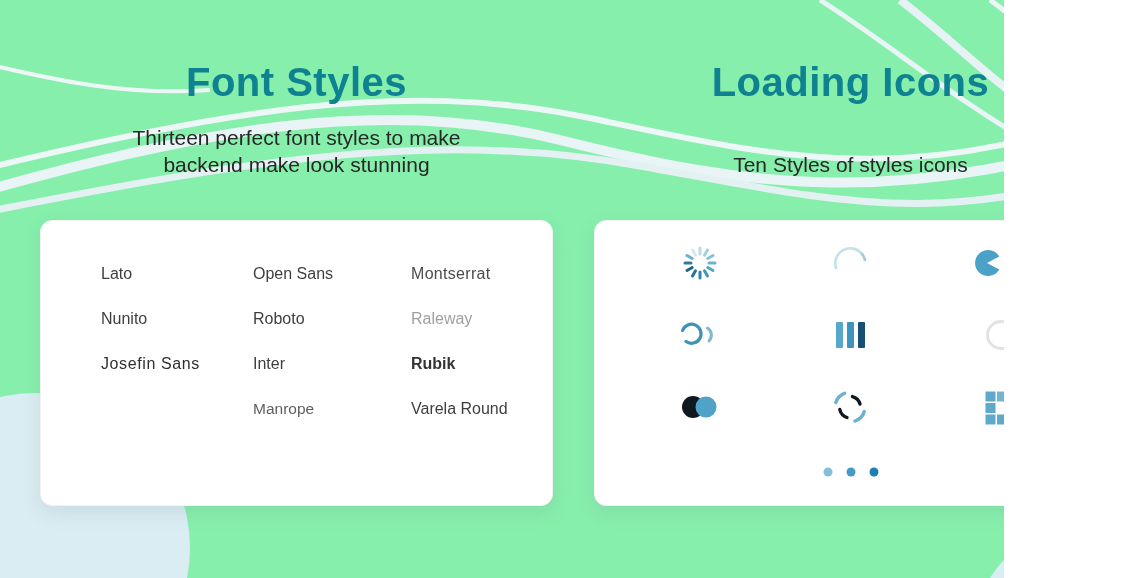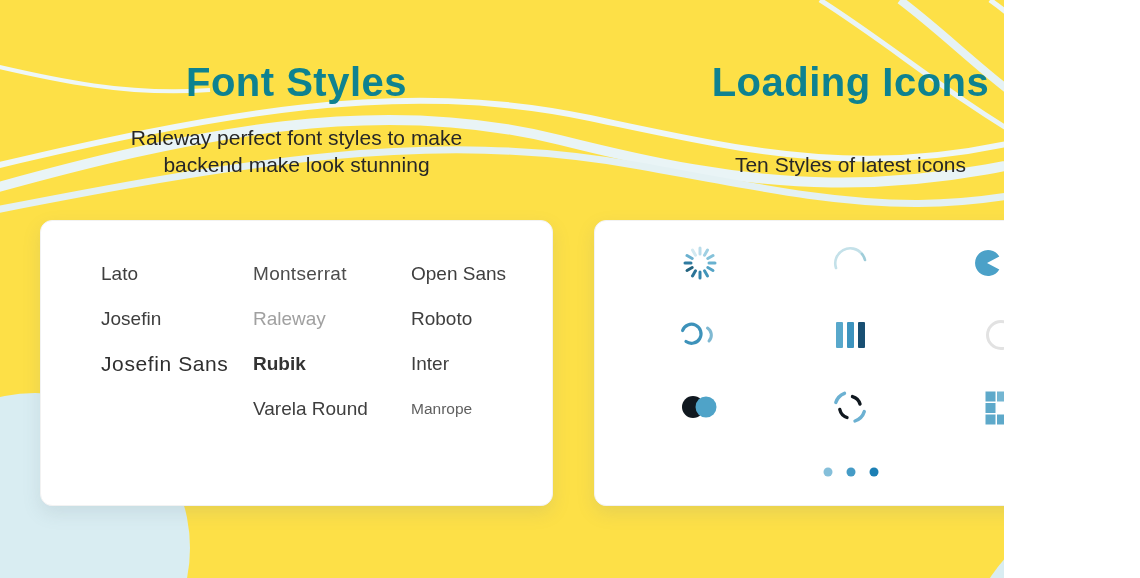--- a/index.html
+++ b/index.html
@@ -6,7 +6,7 @@
   html,body { background:#fff; }
   .canvas {
     position:relative; width:1004px; height:578px;
-    overflow:hidden; background:#fde047;
+    overflow:hidden; background:#86efac;
     font-family:"Liberation Sans", sans-serif;
   }
   .bg { position:absolute; inset:0; z-index:0; }

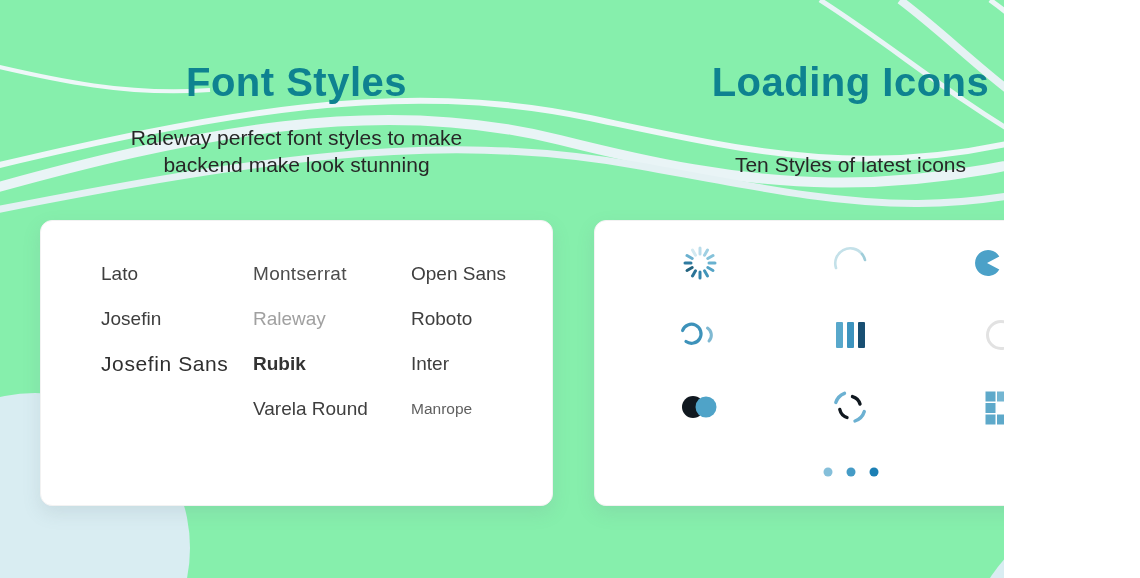--- a/index.html
+++ b/index.html
@@ -71,7 +71,7 @@
 
   <section class="section left">
     <h1 class="title">Font Styles</h1>
-    <p class="subtitle"><span>Raleway perfect font styles to make</span><br><span>backend make look stunning</span></p>
+    <p class="subtitle"><span>Thirteen perfect font styles to make</span><br><span>backend make look stunning</span></p>
 
     <div class="card">
       <div class="font-grid">

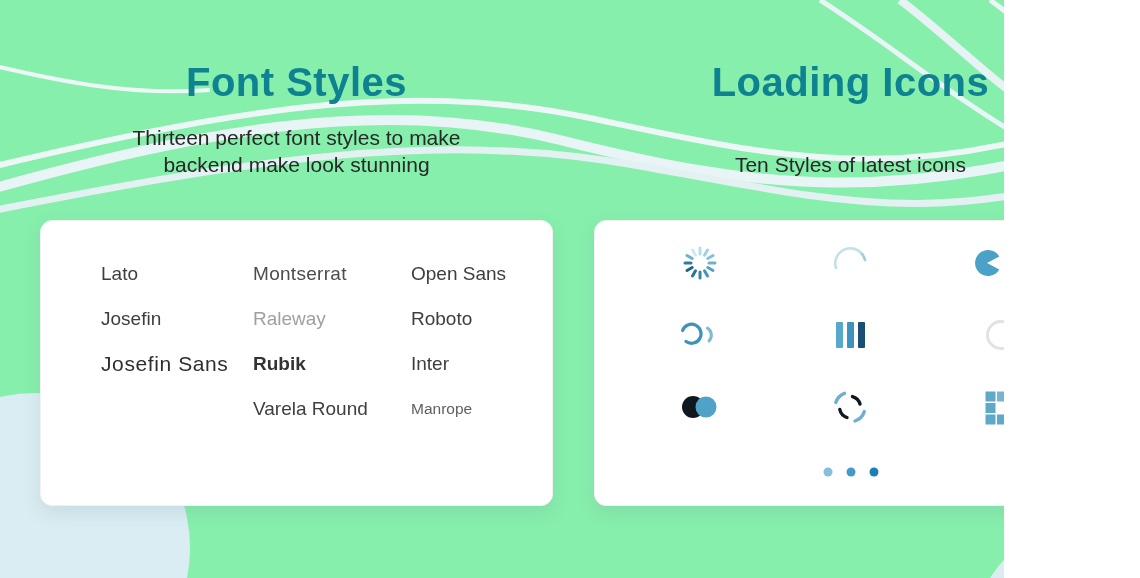--- a/index.html
+++ b/index.html
@@ -120,7 +120,7 @@
 
   <section class="section right">
     <h1 class="title">Loading Icons</h1>
-    <p class="subtitle"><br><span>Ten Styles of latest icons</span></p>
+    <p class="subtitle"><br><span>Ten Styles of styles icons</span></p>
 
     <div class="card">
       <div class="loader-grid">

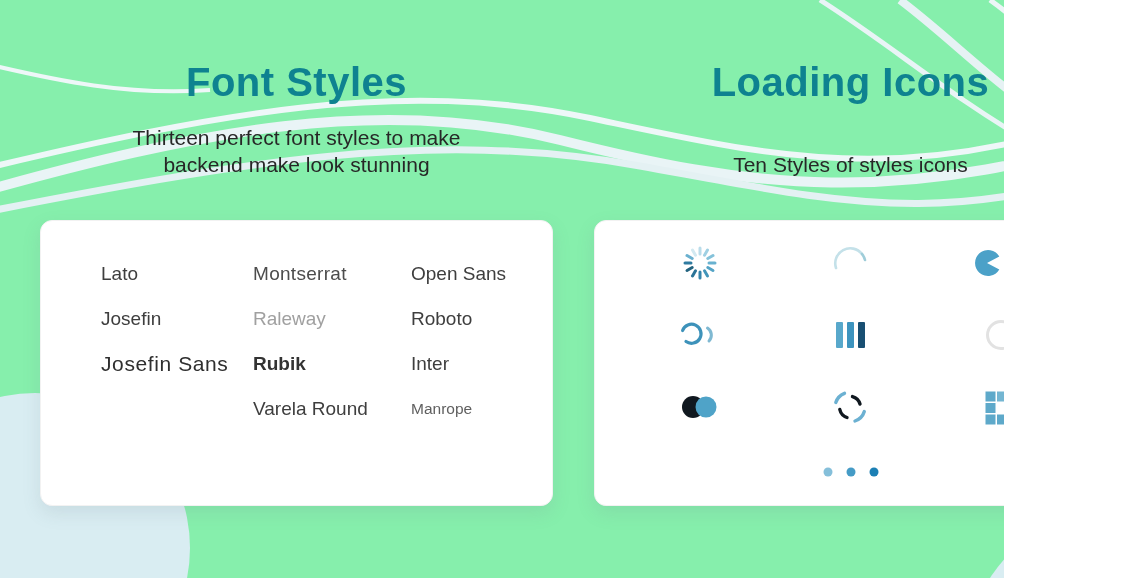--- a/index.html
+++ b/index.html
@@ -35,7 +35,7 @@
     padding:30px 0 0 60px;
   }
   .font-row { height:45px; display:flex; align-items:center; }
-  .font-name { font-size:19px; color:#3e3e3e; }
+  .font-name { font-size:16px; color:#3e3e3e; }
   .f-oswald { display:inline-block; transform:scaleX(.72); transform-origin:left center;
               font-weight:700; font-size:18px; color:#232323; letter-spacing:-.2px; }
   .f-montserrat { color:#4c4c4c; letter-spacing:.3px; }

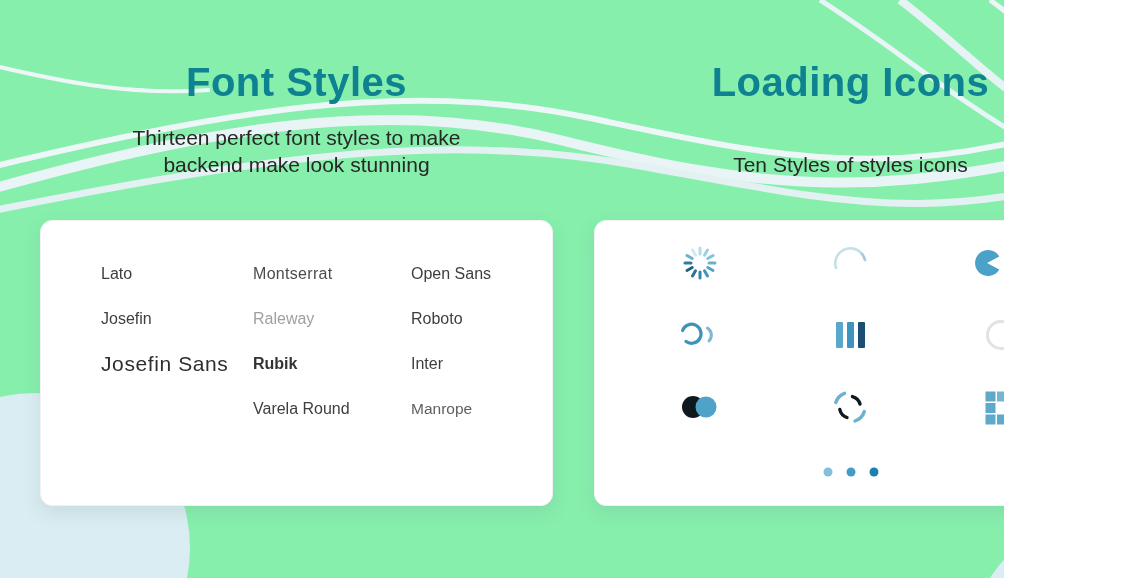--- a/index.html
+++ b/index.html
@@ -88,6 +88,20 @@
         </div>
         <div>
           <div class="font-row">
+              <span class="font-name">Open Sans</span>
+            </div>
+          <div class="font-row">
+              <span class="font-name">Roboto</span>
+            </div>
+          <div class="font-row">
+              <span class="font-name">Inter</span>
+            </div>
+          <div class="font-row">
+              <span class="font-name f-manrope">Manrope</span>
+            </div>
+        </div>
+        <div>
+          <div class="font-row">
               <span class="font-name f-montserrat">Montserrat</span>
             </div>
           <div class="font-row">
@@ -98,20 +112,6 @@
             </div>
           <div class="font-row">
               <span class="font-name">Varela Round</span>
-            </div>
-        </div>
-        <div>
-          <div class="font-row">
-              <span class="font-name">Open Sans</span>
-            </div>
-          <div class="font-row">
-              <span class="font-name">Roboto</span>
-            </div>
-          <div class="font-row">
-              <span class="font-name">Inter</span>
-            </div>
-          <div class="font-row">
-              <span class="font-name f-manrope">Manrope</span>
             </div>
         </div>
       </div>

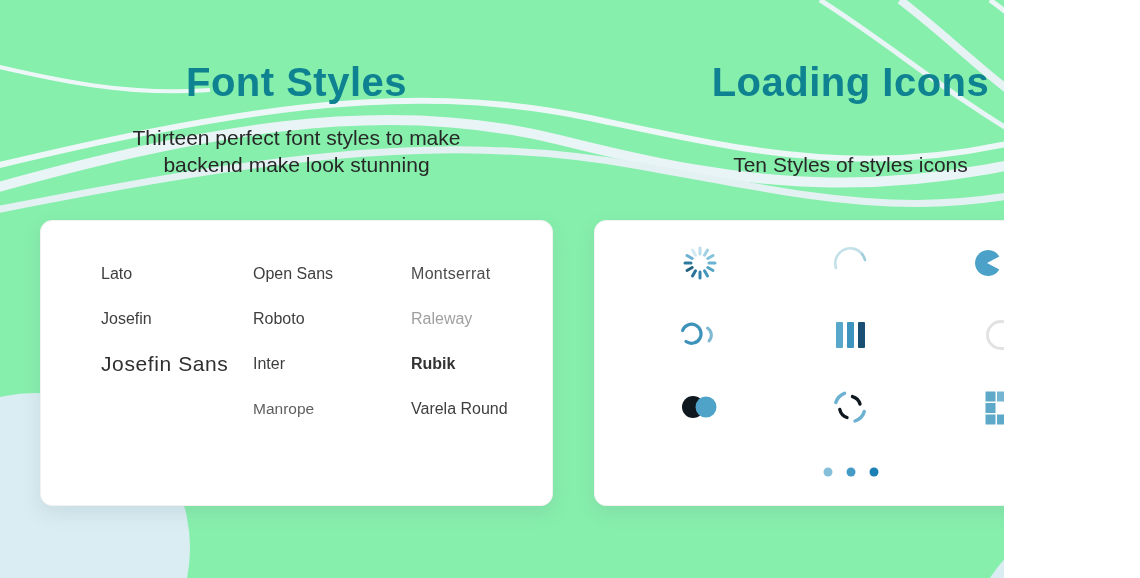--- a/index.html
+++ b/index.html
@@ -80,7 +80,7 @@
               <span class="font-name">Lato</span>
             </div>
           <div class="font-row">
-              <span class="font-name">Josefin</span>
+              <span class="font-name">Nunito</span>
             </div>
           <div class="font-row">
               <span class="font-name f-josefin">Josefin Sans</span>

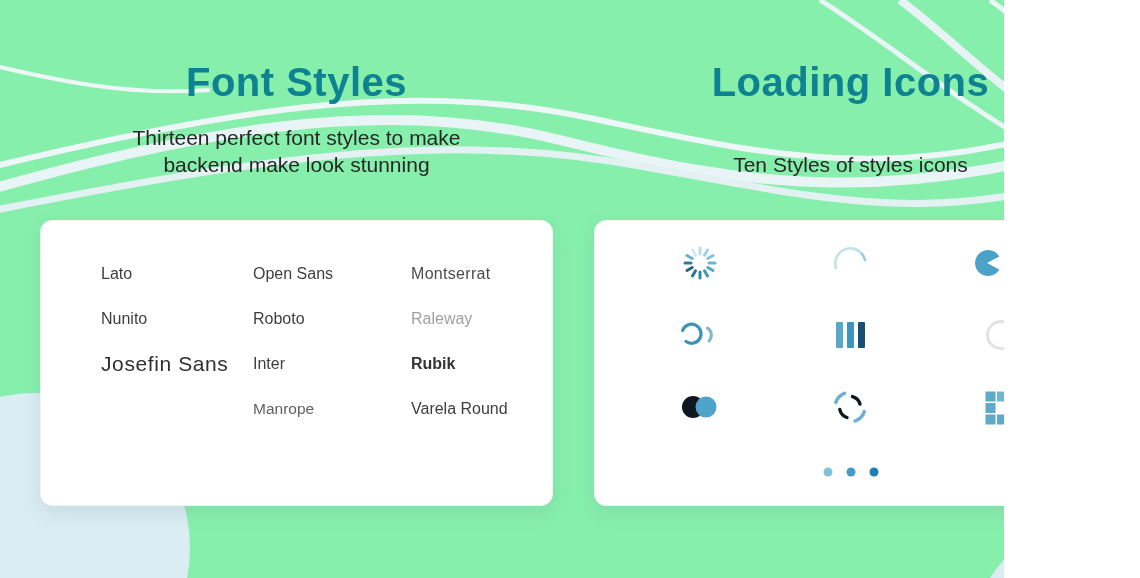--- a/index.html
+++ b/index.html
@@ -41,7 +41,7 @@
   .f-montserrat { color:#4c4c4c; letter-spacing:.3px; }
   .f-raleway { color:#a0a0a0; }
   .f-rubik { font-weight:600; color:#333; }
-  .f-josefin { letter-spacing:.6px; font-size:21px; color:#2f2f2f; }
+  .f-josefin { letter-spacing:.6px; font-size:16px; color:#2f2f2f; }
   .f-manrope { color:#5f5f5f; font-size:15.5px; }
   
   .loader-grid {

